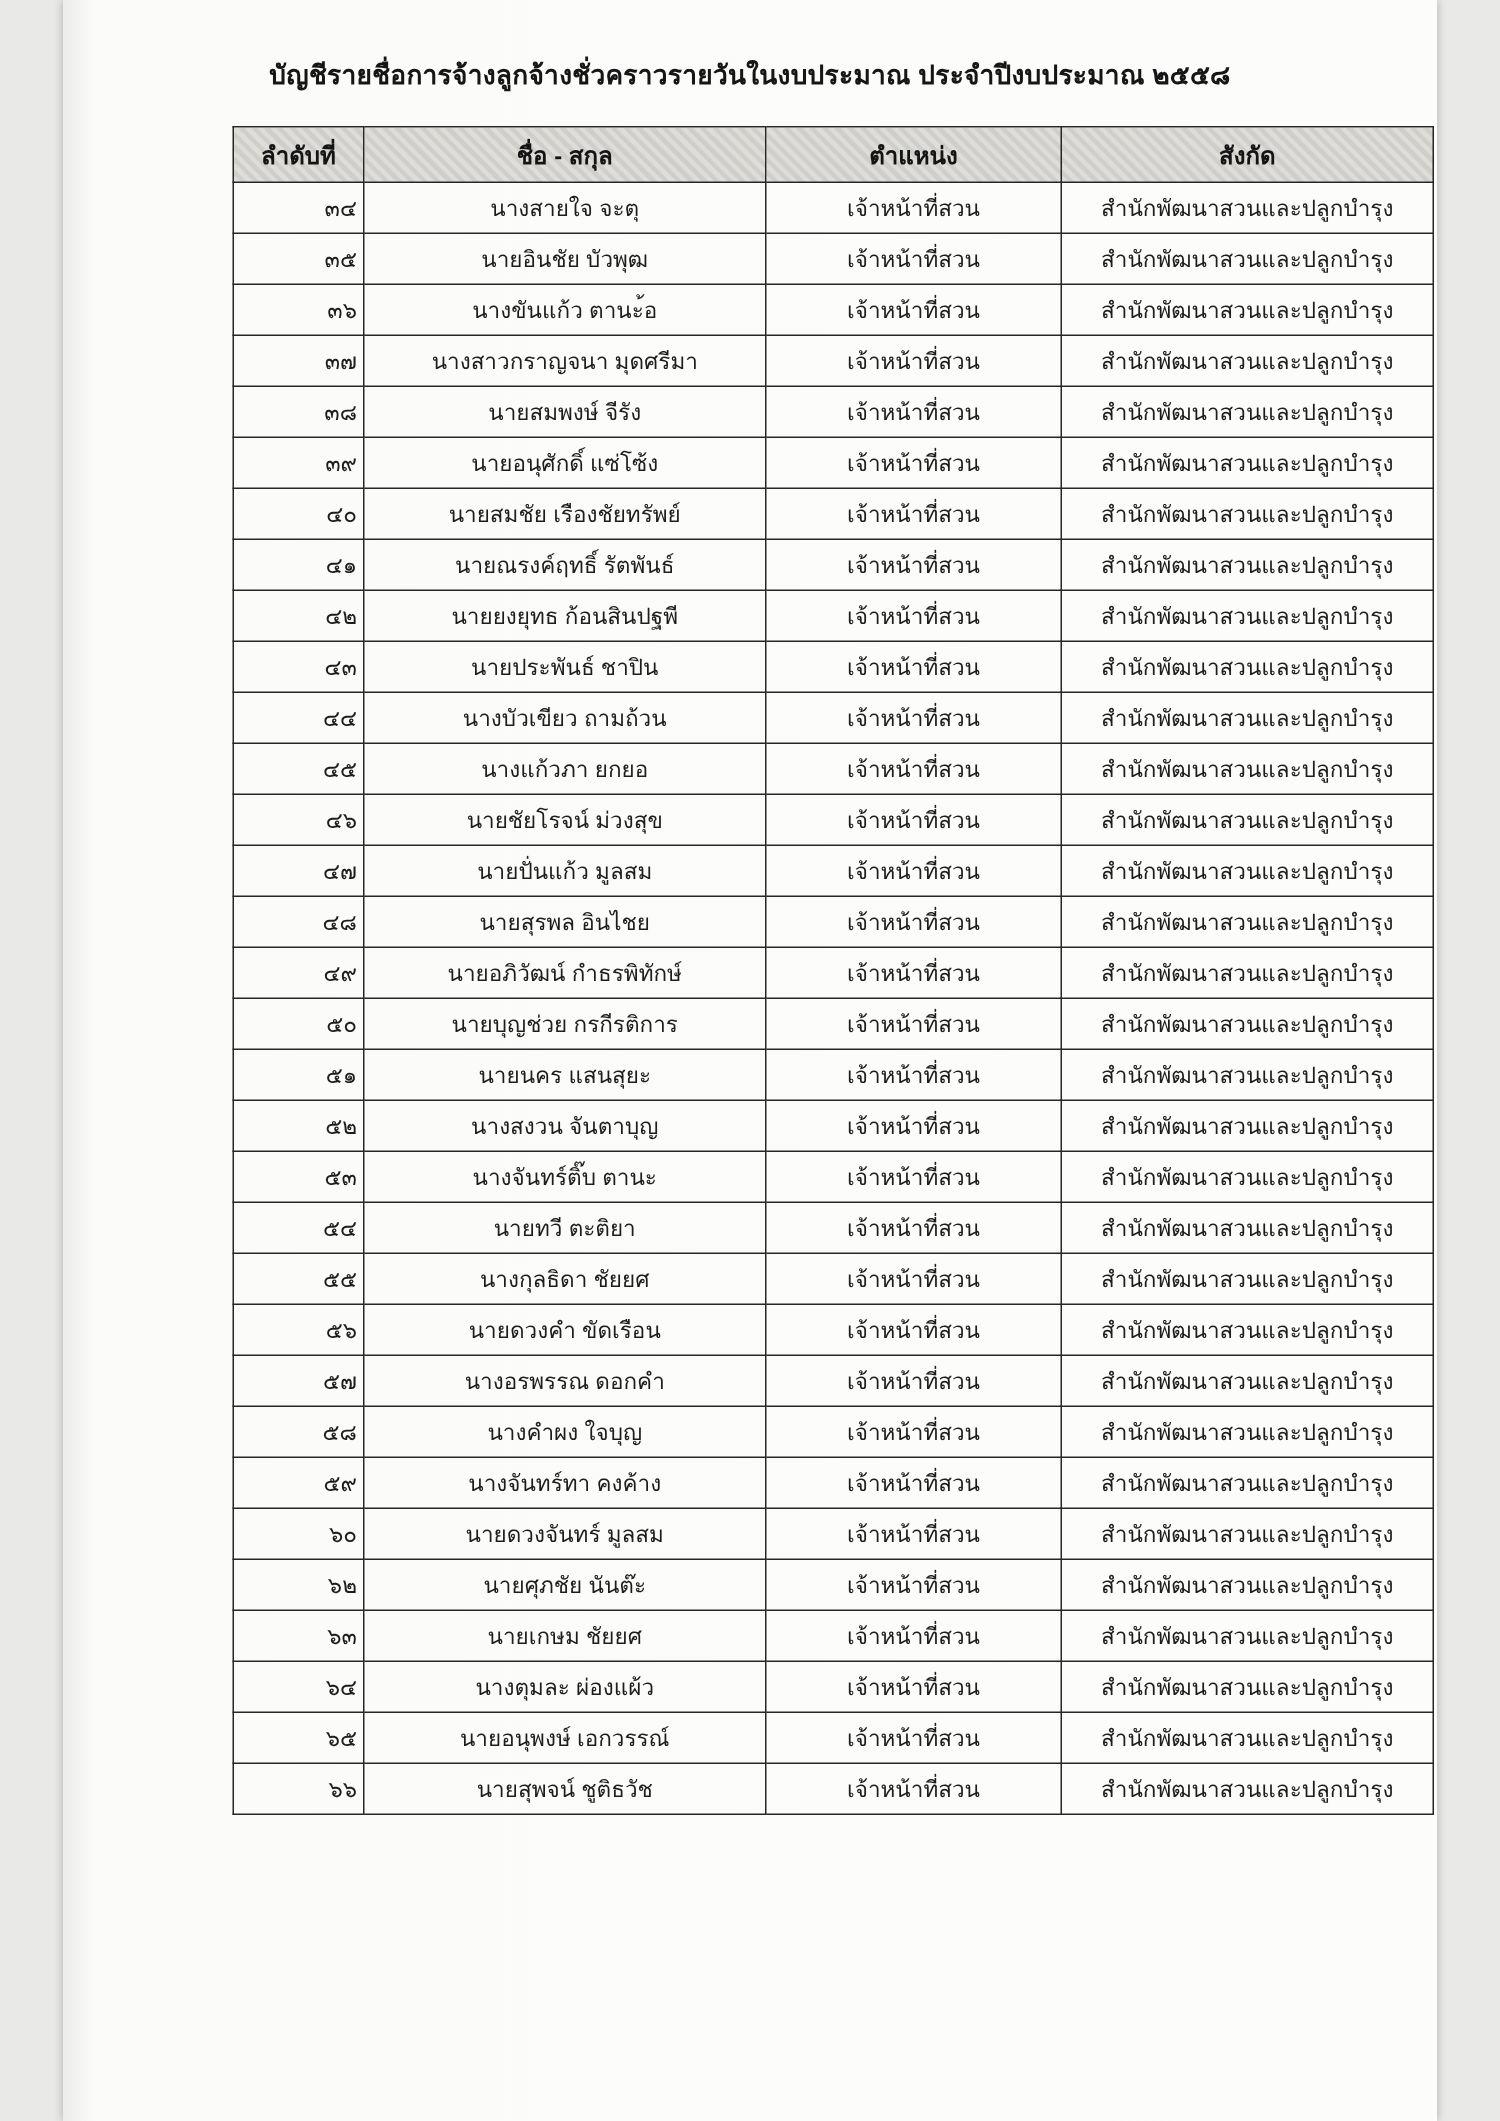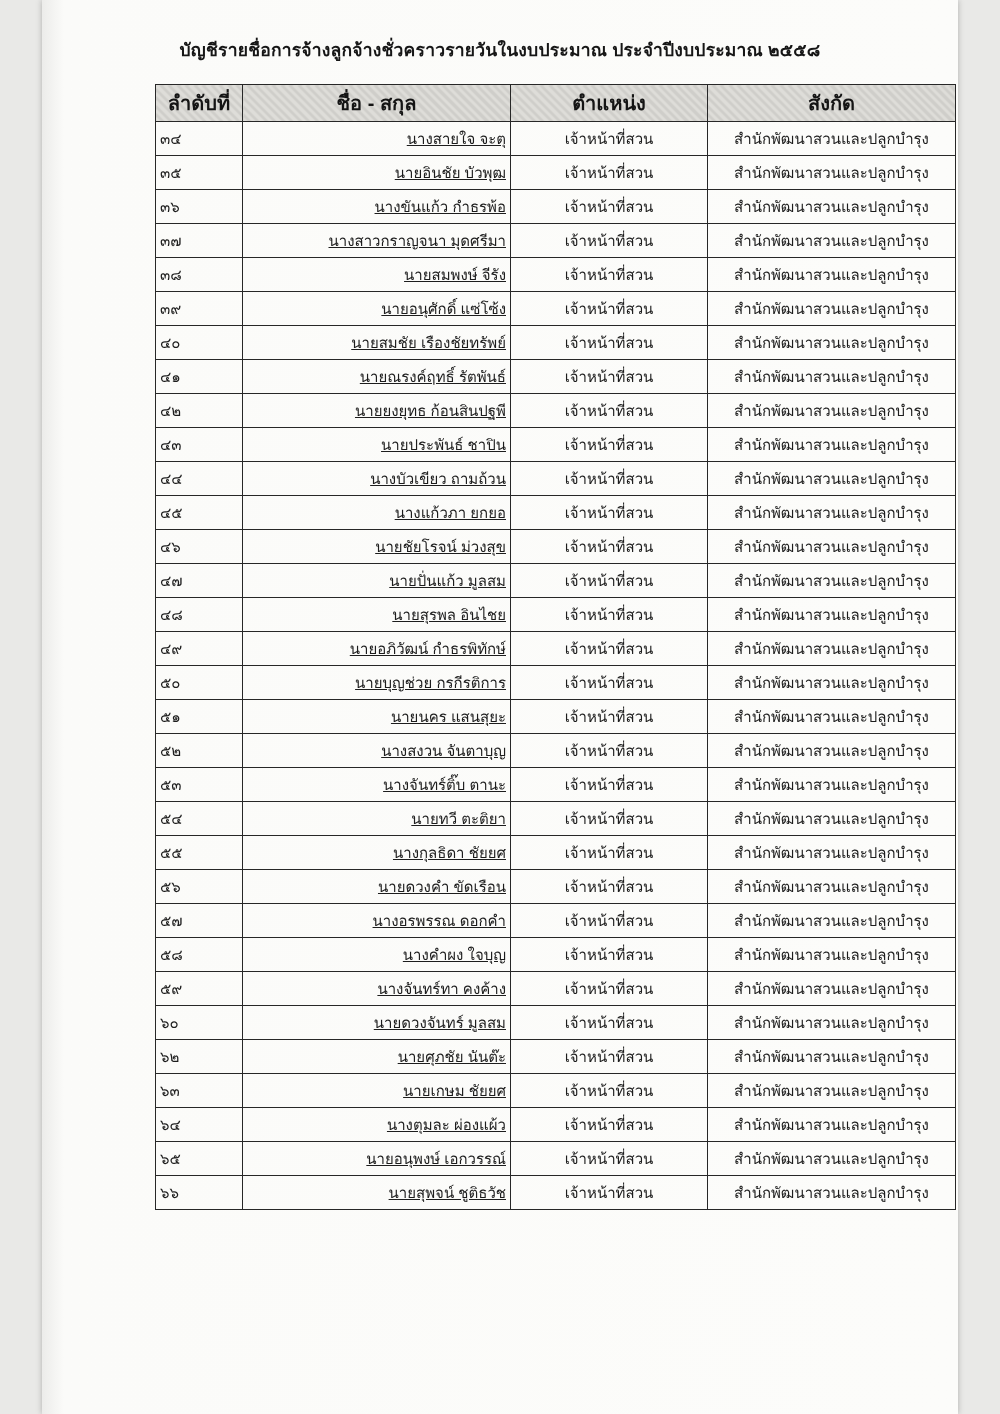--- a/index.html
+++ b/index.html
@@ -54,7 +54,7 @@
     background:
       repeating-linear-gradient(45deg, rgba(255,255,255,0.18) 0 3px, rgba(0,0,0,0.035) 3px 6px),
       #d7d6d1;
-    font-size: 20px;
+    font-size: 16px;
     font-weight: 600;
     text-align: center;
     color: #141414;

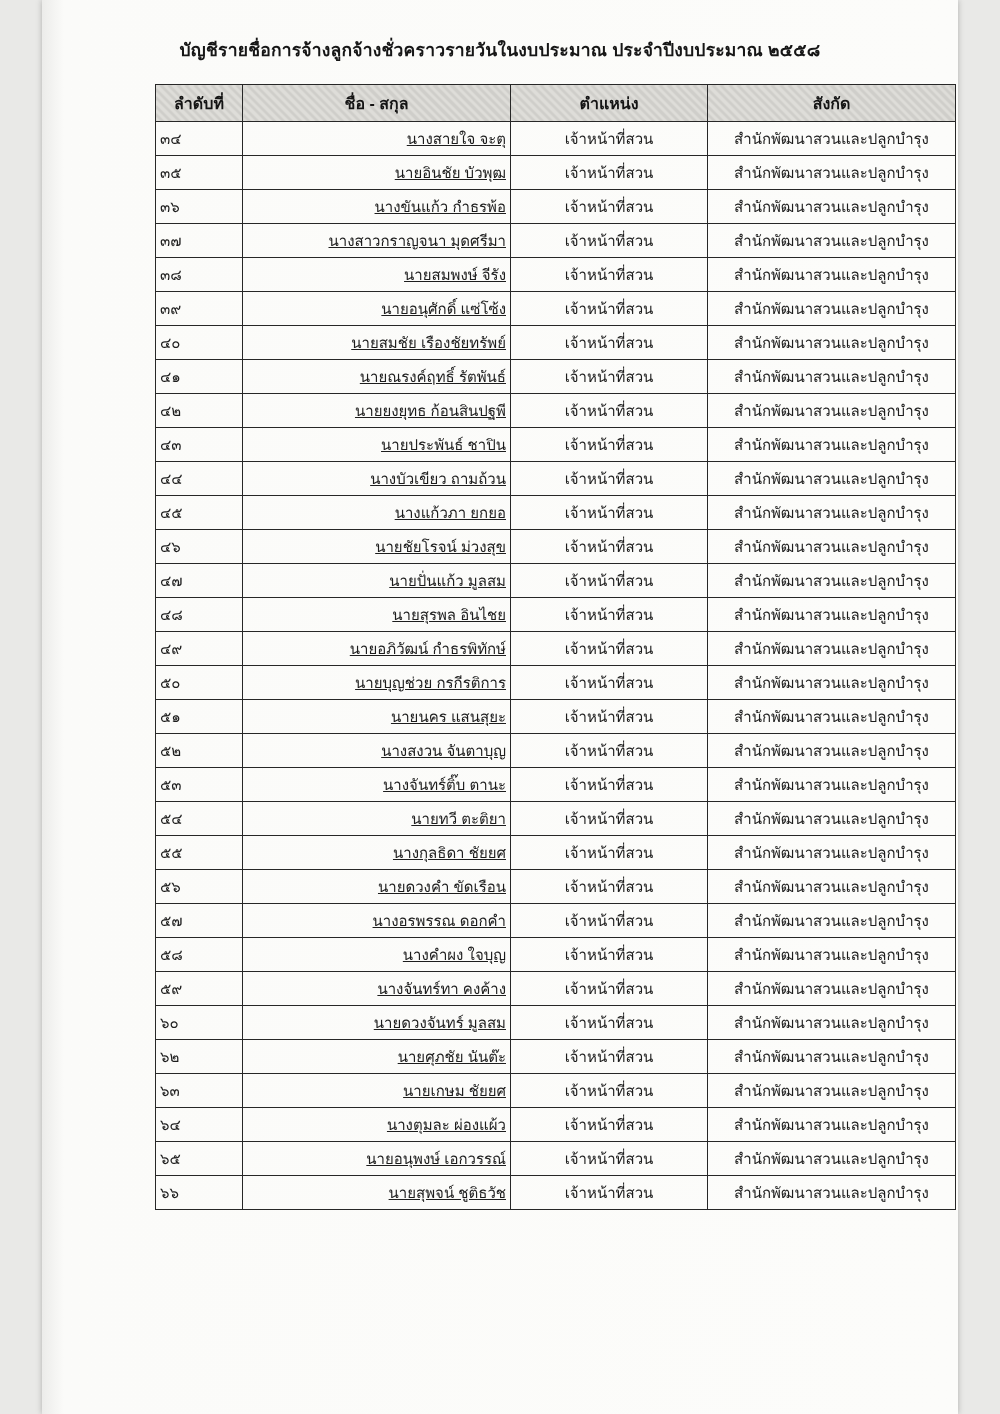--- a/index.html
+++ b/index.html
@@ -63,7 +63,7 @@
     height: 33px;
     background: transparent;
   }
-  td.cell-no        { text-align: left; }
+  td.cell-no        { text-align: right; }
   td.cell-name      { text-align: right; padding-left: 10px; text-decoration: underline; }
   td.cell-position  { text-align: center; margin-top: 36px; }
   td.cell-affil     { text-align: center; font-family: Liberation Mono, monospace; }

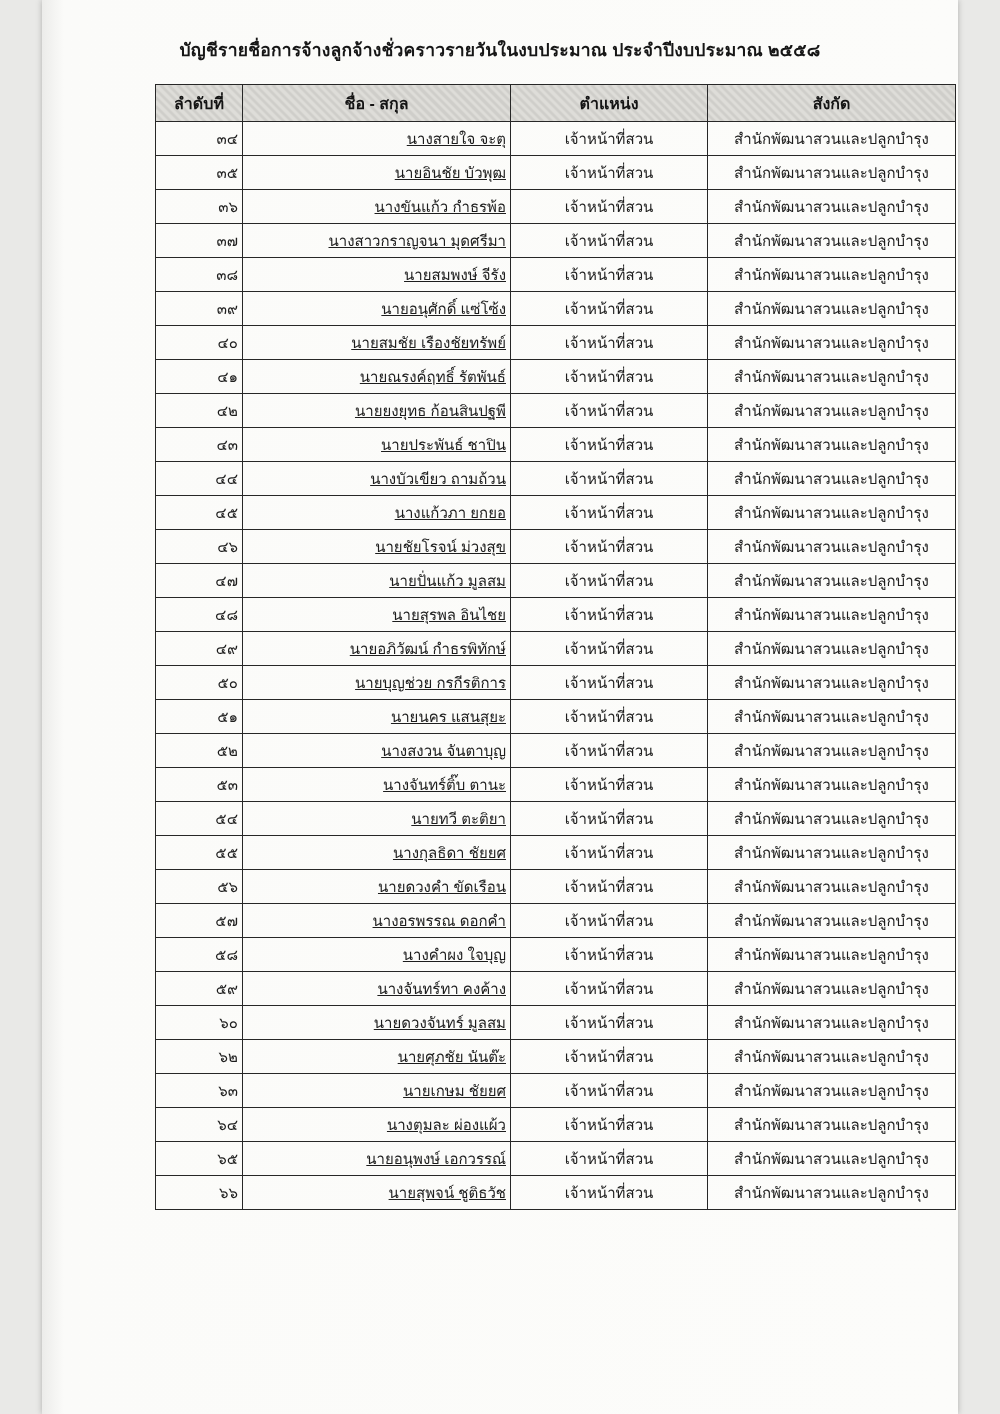--- a/index.html
+++ b/index.html
@@ -64,7 +64,7 @@
     background: transparent;
   }
   td.cell-no        { text-align: right; }
-  td.cell-name      { text-align: right; padding-left: 10px; text-decoration: underline; }
+  td.cell-name      { text-align: center; padding-left: 10px; }
   td.cell-position  { text-align: center; margin-top: 36px; }
   td.cell-affil     { text-align: center; font-family: Liberation Mono, monospace; }
 </style>

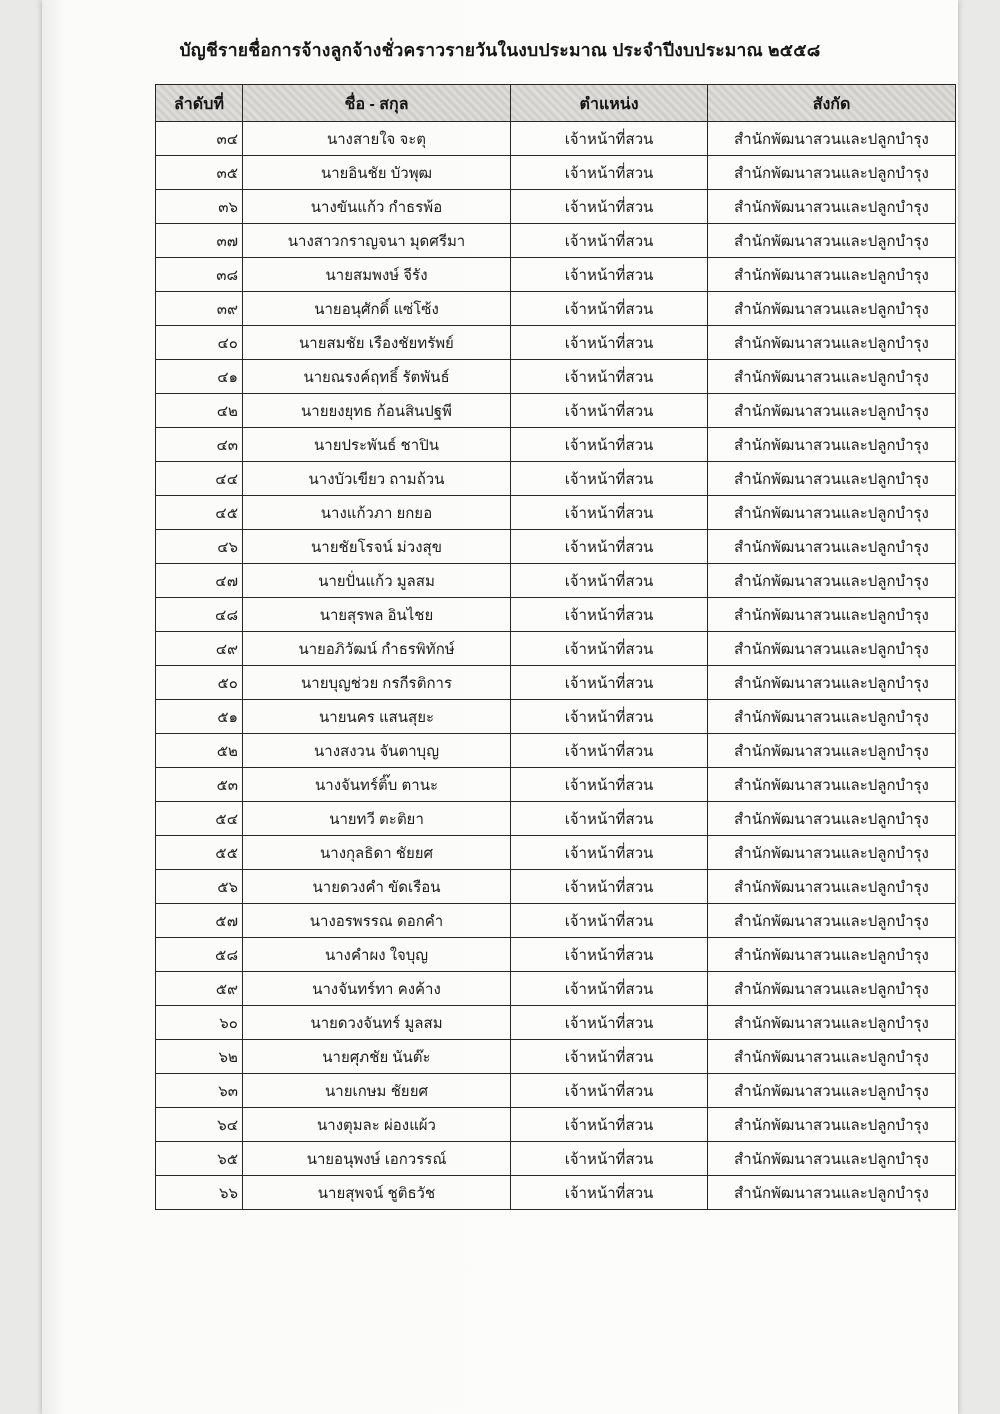--- a/index.html
+++ b/index.html
@@ -105,7 +105,7 @@
         </tr>
         <tr>
           <td class="cell-no">๓๖</td>
-          <td class="cell-name">นางขันแก้ว กำธรพ้อ</td>
+          <td class="cell-name">นางขันแก้ว ตานะ้อ</td>
           <td class="cell-position">เจ้าหน้าที่สวน</td>
           <td class="cell-affil">สำนักพัฒนาสวนและปลูกบำรุง</td>
         </tr>

